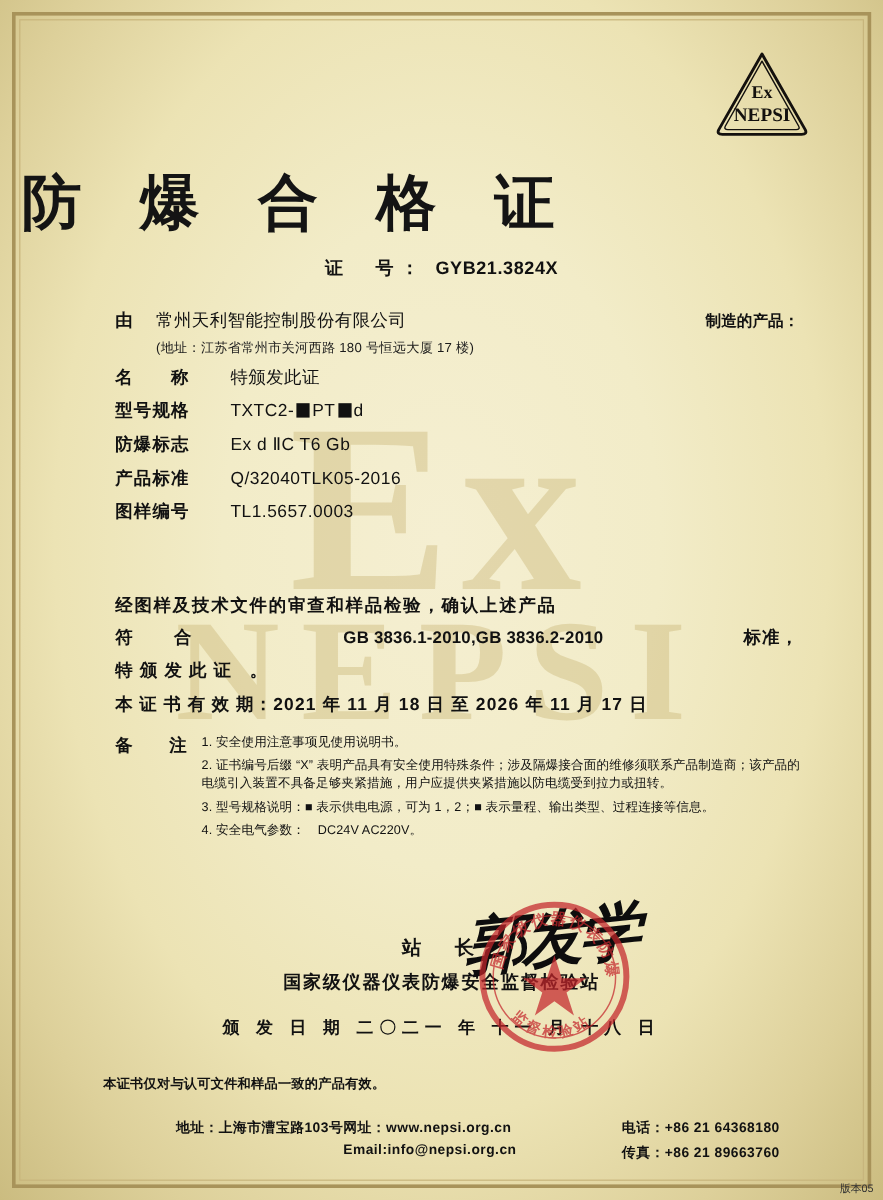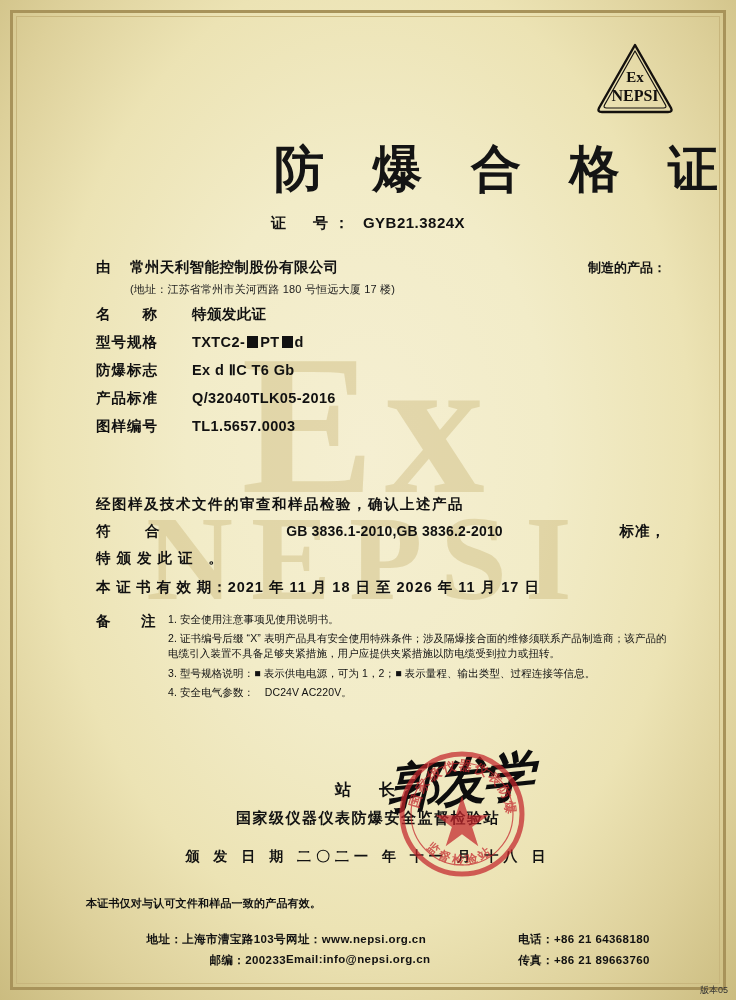--- a/index.html
+++ b/index.html
@@ -70,7 +70,7 @@
     position: absolute;
     top: 136px;
     left: 0; right: 0;
-    text-align: right;
+    text-align: left;
     font-family: "Liberation Serif", serif;
     font-size: 50px;
     font-weight: bold;

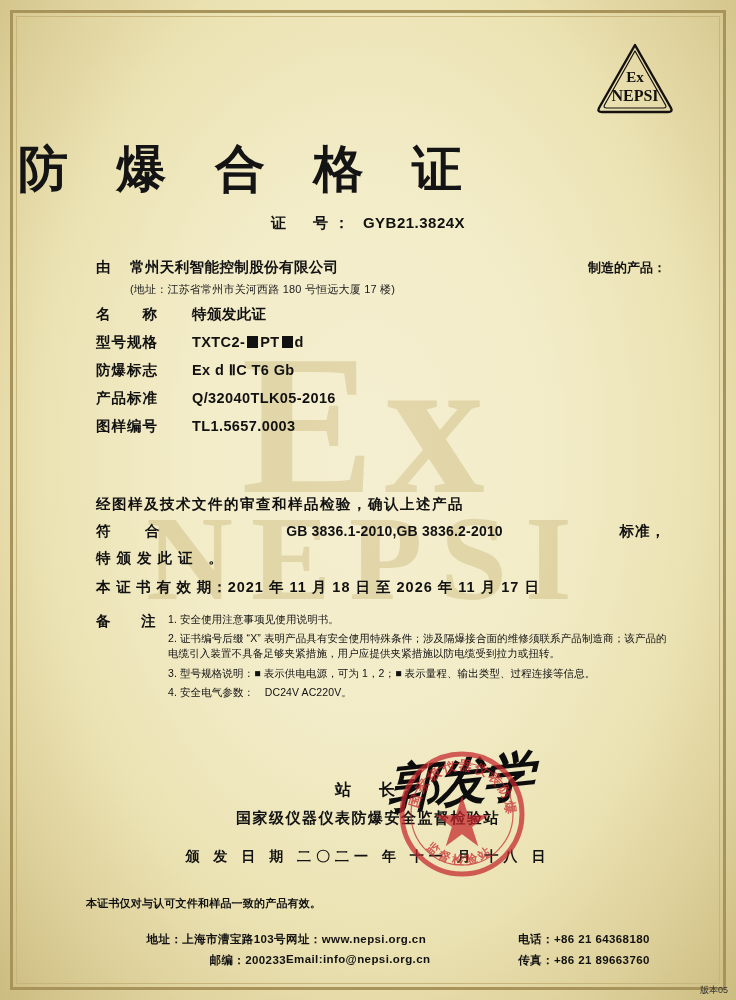--- a/index.html
+++ b/index.html
@@ -119,7 +119,7 @@
   }
   .row .v {
     font-size: 14.5px;
-    font-weight: bold;
+    font-weight: normal;
     letter-spacing: 0.4px;
   }
   .row.maker {

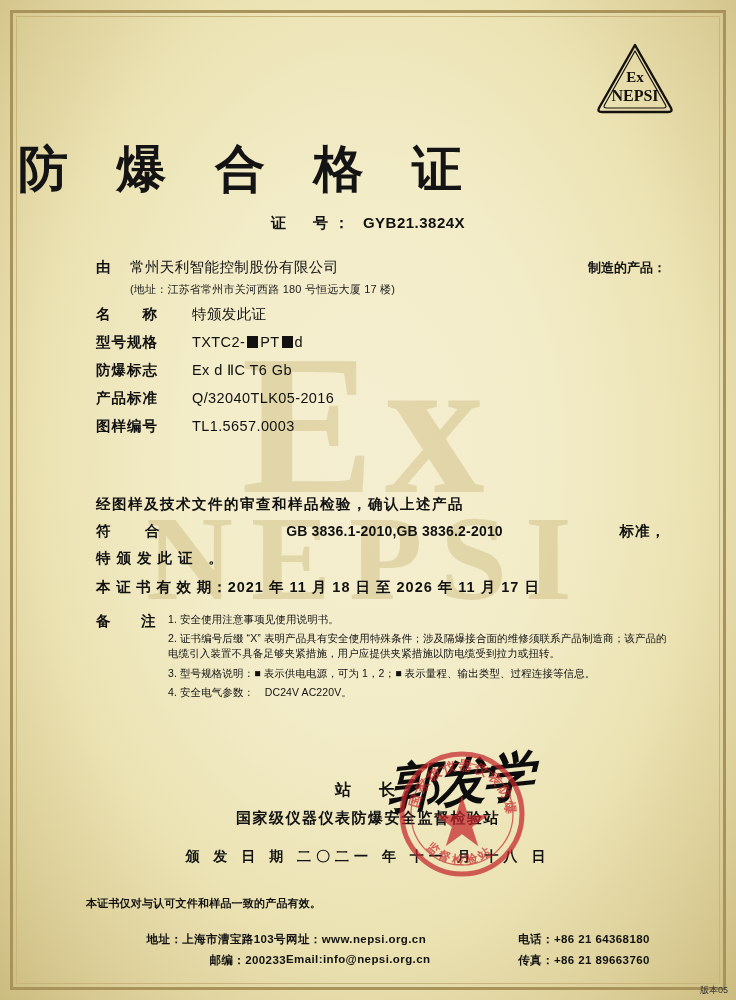--- a/index.html
+++ b/index.html
@@ -414,9 +414,6 @@
       <div class="l">
         <span>地址：</span><span>上海市漕宝路103号</span>
       </div>
-      <div class="l">
-        <span>邮编：</span><span>200233</span>
-      </div>
     </div>
     <div class="col2">
       <div class="l">

